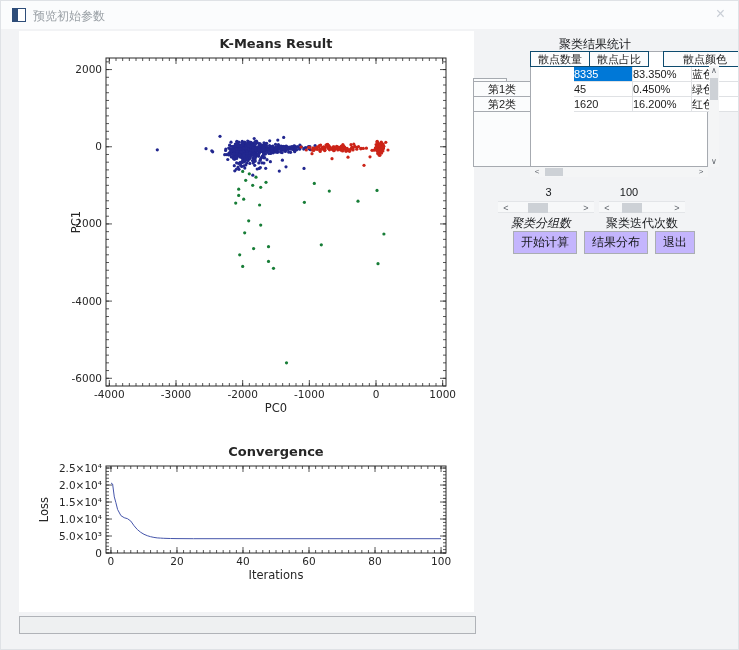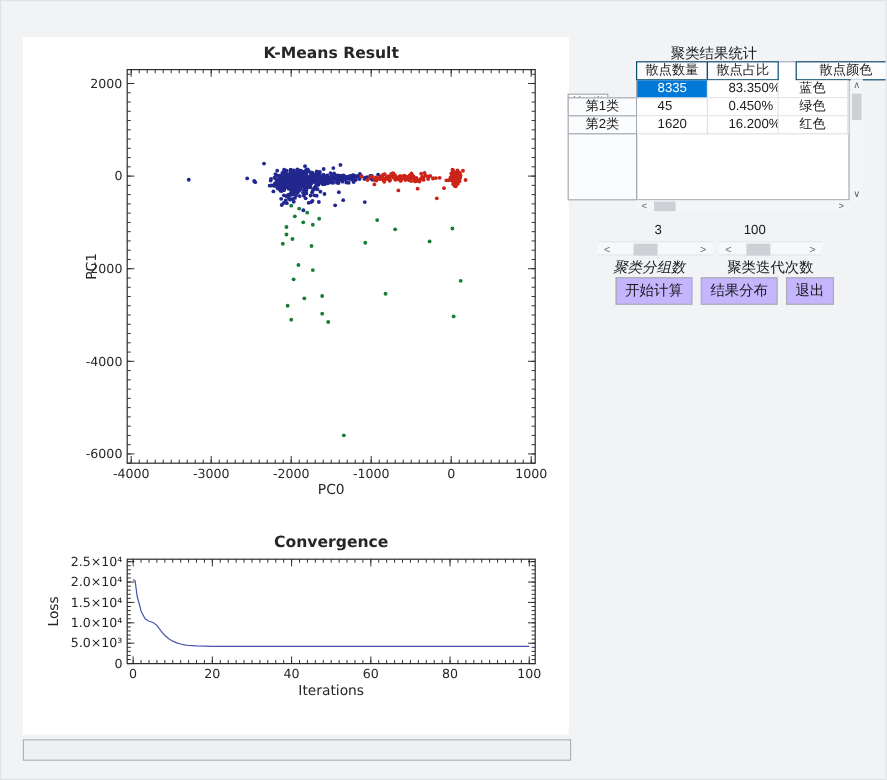--- a/index.html
+++ b/index.html
@@ -45,6 +45,11 @@
 
 <div class="window">
 
+  <div class="titlebar">
+    <span class="app-icon"></span>
+    <span class="win-title">预览初始参数</span>
+    <span class="close-btn">×</span>
+  </div>
 
   <div class="plot-panel">
     <svg id="charts" width="455" height="581">

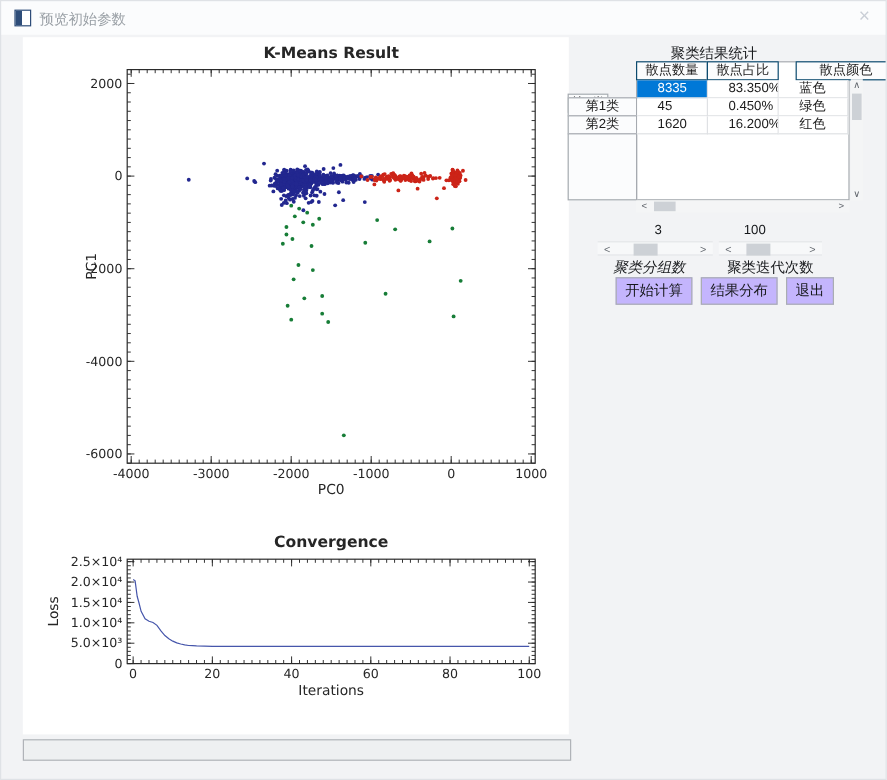--- a/index.html
+++ b/index.html
@@ -26,7 +26,7 @@
   .rowhdr{background:#fbfcfd;border:1px solid #a6aab0;text-align:center;line-height:14px;}
   .data-region{position:absolute;left:57px;top:0;width:178px;height:116px;background:#ffffff;border:1px solid #a6aab0;}
   .dcell{background:#ffffff;border-right:1px solid #dfe1e4;border-bottom:1px solid #dfe1e4;
-    padding-left:17px;line-height:14px;text-align:left;}
+    padding-left:0;line-height:14px;text-align:left;margin-left:43px;}
   .dcell.selected{background:#0078d7;color:#ffffff;}
   .vscroll{position:absolute;left:236px;top:15px;width:10px;height:101px;background:#f4f5f6;}
   .hscroll{position:absolute;left:57px;top:116px;width:178px;height:10px;background:#f4f5f6;}

